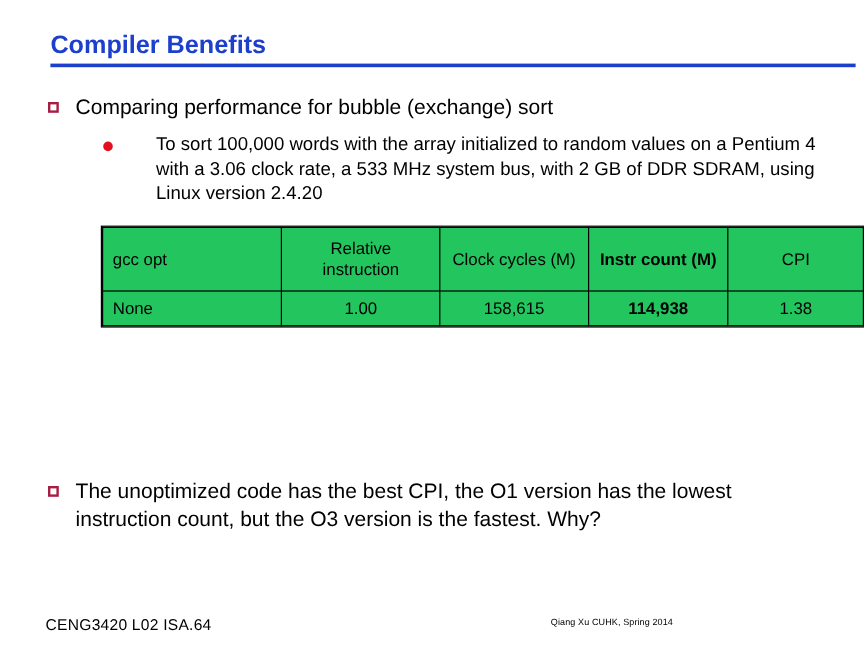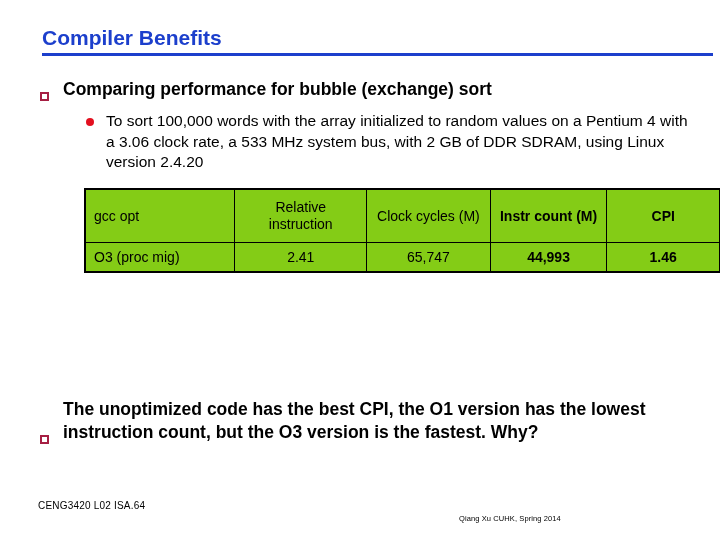--- a/index.html
+++ b/index.html
@@ -40,8 +40,7 @@
   .bullet-l1 {
     position: absolute;
     display: flex;
-    align-items: flex-end;
-    font-weight: bold;
+    align-items: flex-start;
   }
   .marker-square {
     width: 9px;

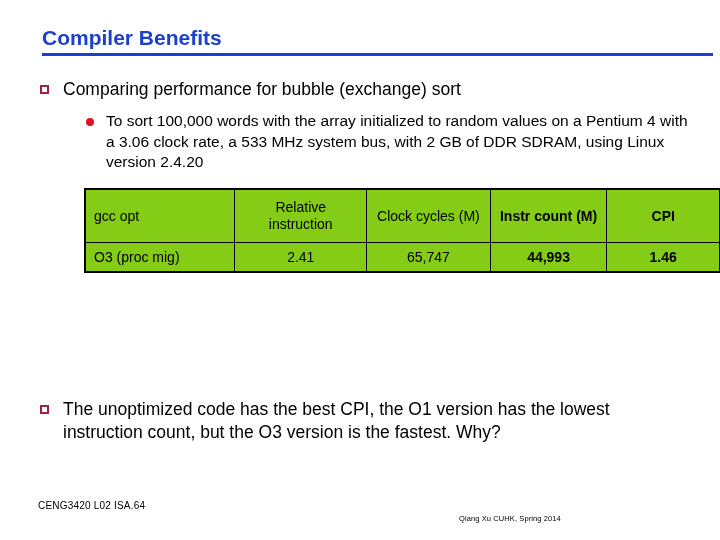--- a/index.html
+++ b/index.html
@@ -77,7 +77,7 @@
   }
 
   #bullet-compare { left: 40px; top: 78px; width: 660px; }
-  #bullet-sort    { left: 86px; top: 111px; width: 604px; }
+  #bullet-sort    { left: 86px; top: 111px; width: 604px; gap: 24px; }
   #bullet-concl   { left: 40px; top: 398px; width: 650px; }
 
   

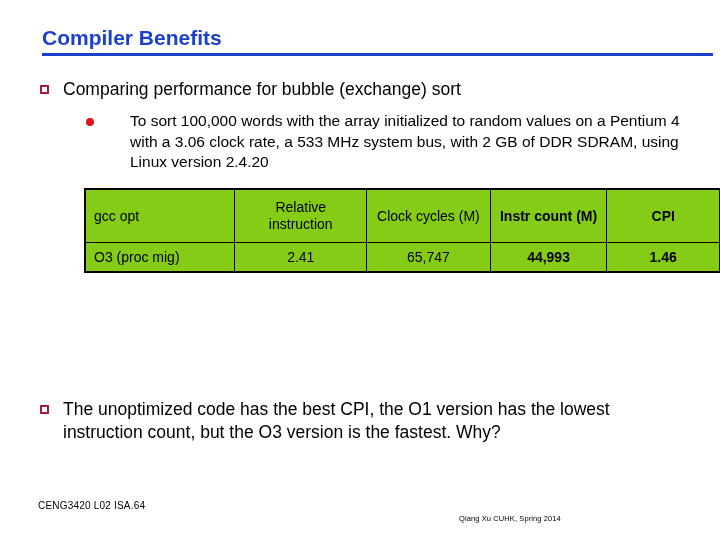--- a/index.html
+++ b/index.html
@@ -88,7 +88,7 @@
     border-collapse: collapse;
     table-layout: fixed;
     font-size: 14px;
-    background: #84cc16;
+    background: #22c55e;
   }
   #perf-table td {
     border: 1px solid #000000;

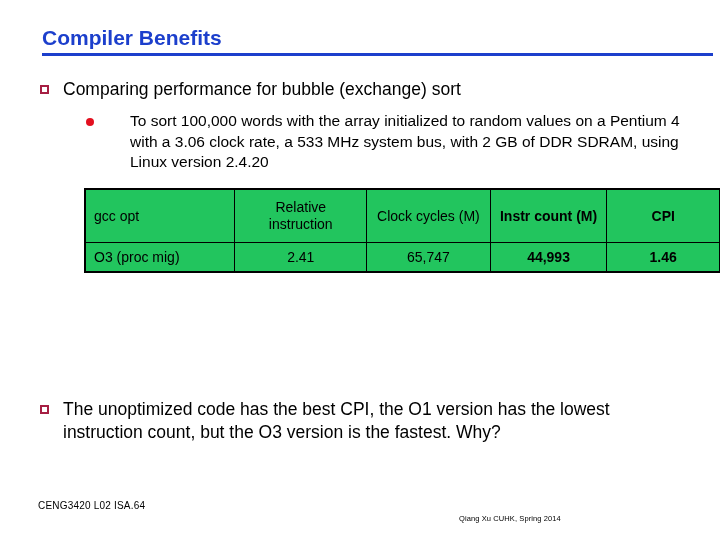--- a/index.html
+++ b/index.html
@@ -101,7 +101,7 @@
   #perf-table .c1 { width: 115px; }
   #perf-table .c2 { width: 107px; }
   #perf-table .c3 { width: 100px; font-weight: bold; }
-  #perf-table .c4 { width: 96px; font-weight: bold; }
+  #perf-table .c4 { width: 96px; }
   #perf-table thead td {
     height: 52px;
     vertical-align: middle;

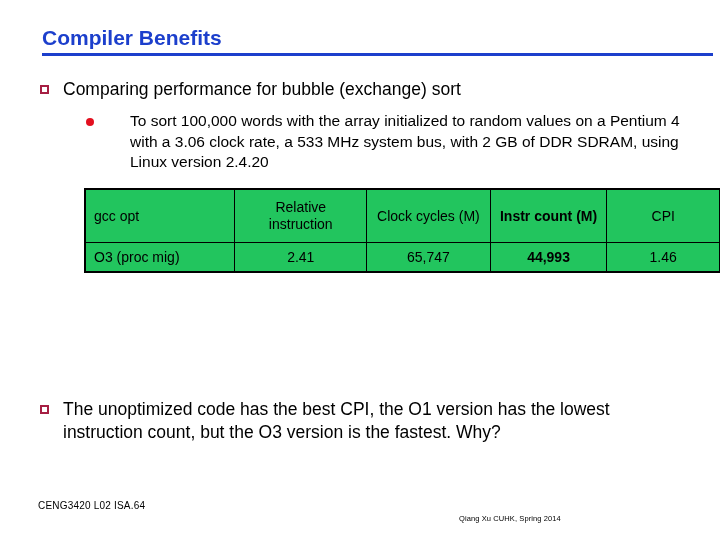--- a/index.html
+++ b/index.html
@@ -159,6 +159,13 @@
   </thead>
   <tbody>
     <tr>
+      <td class="c0">None</td>
+      <td class="c1">1.00</td>
+      <td class="c2">158,615</td>
+      <td class="c3">114,938</td>
+      <td class="c4">1.38</td>
+    </tr>
+    <tr>
       <td class="c0">O3 (proc mig)</td>
       <td class="c1">2.41</td>
       <td class="c2">65,747</td>

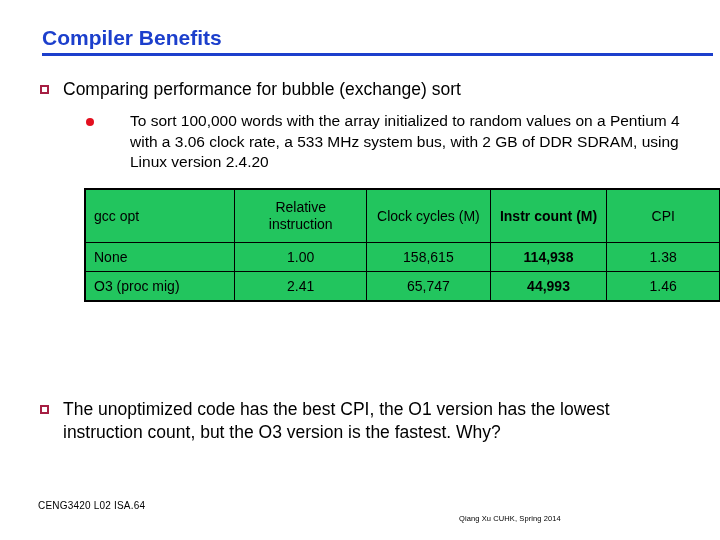--- a/index.html
+++ b/index.html
@@ -165,13 +165,6 @@
       <td class="c3">114,938</td>
       <td class="c4">1.38</td>
     </tr>
-    <tr>
-      <td class="c0">O3 (proc mig)</td>
-      <td class="c1">2.41</td>
-      <td class="c2">65,747</td>
-      <td class="c3">44,993</td>
-      <td class="c4">1.46</td>
-    </tr>
   </tbody>
 </table>
 

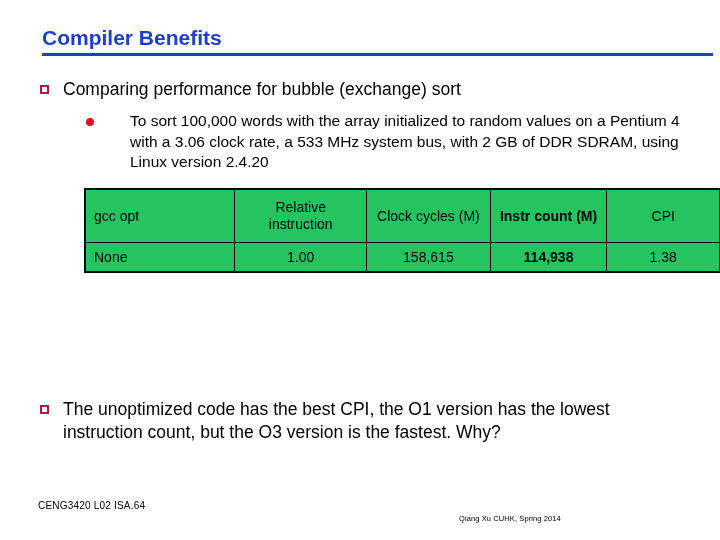--- a/index.html
+++ b/index.html
@@ -117,8 +117,8 @@
   #footer-left {
     position: absolute;
     left: 38px;
-    top: 500px;
-    font-size: 10px;
+    top: 513px;
+    font-size: 13px;
     color: #000000;
     letter-spacing: 0.2px;
   }

